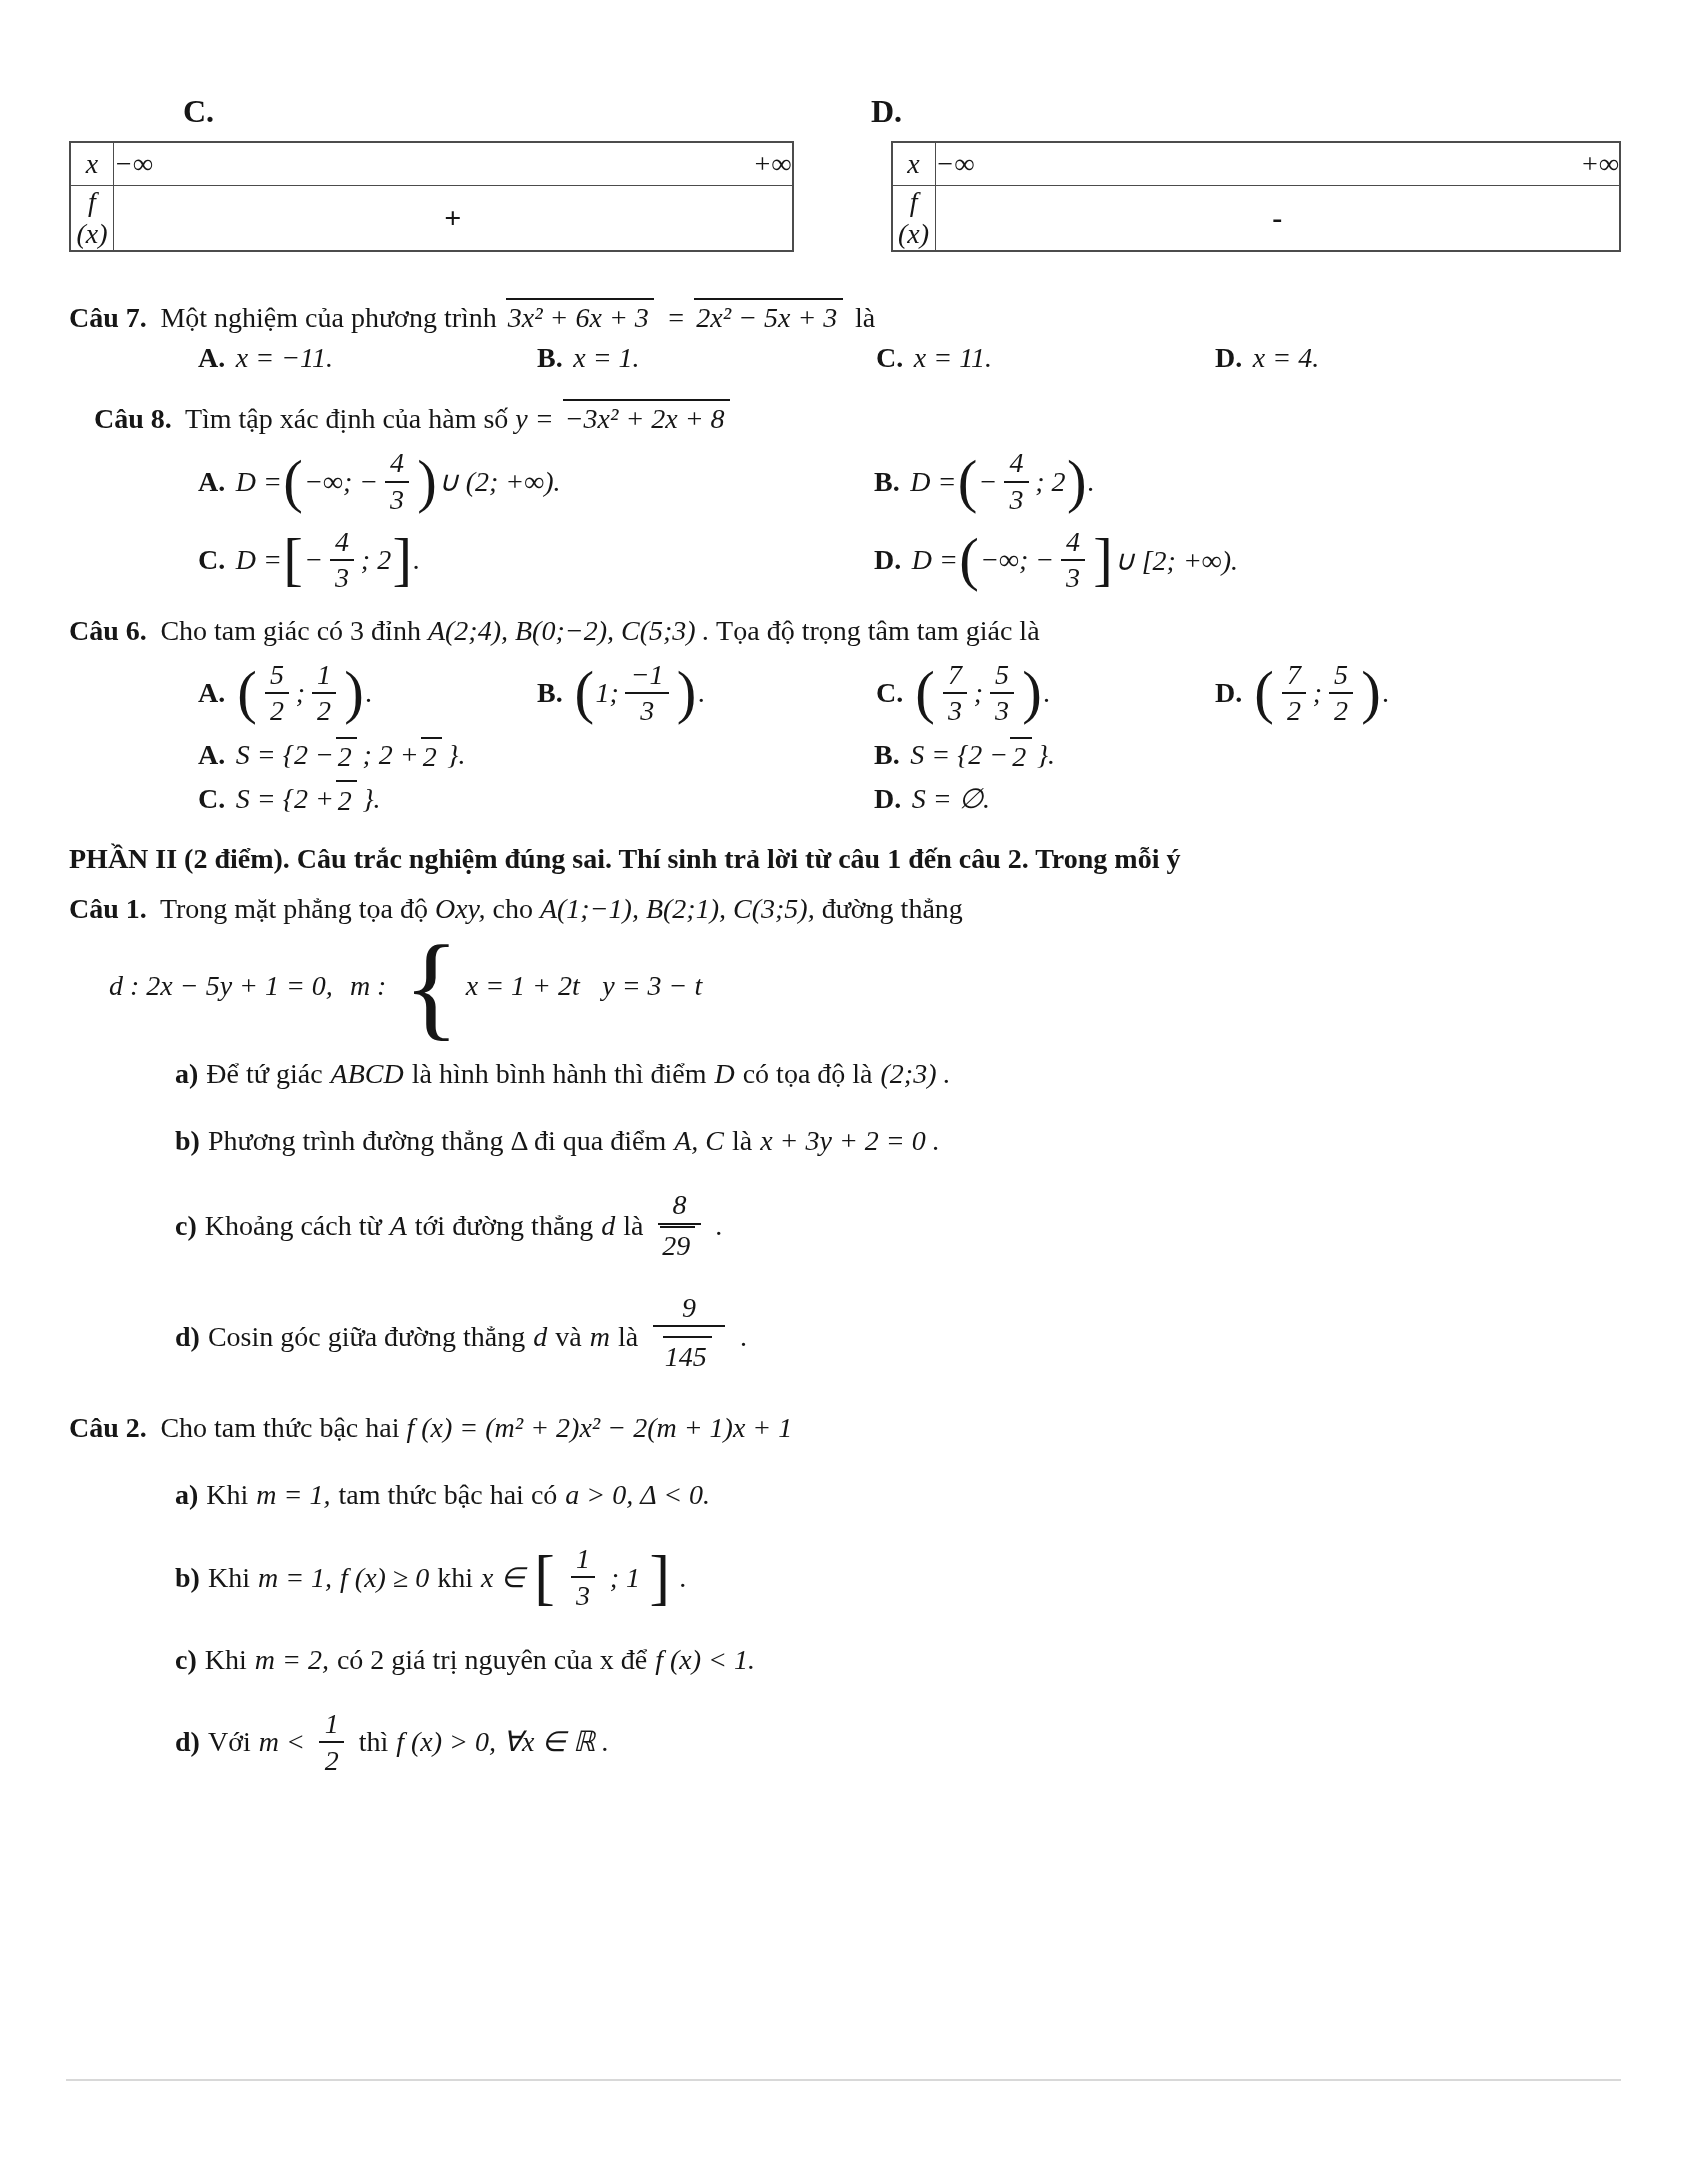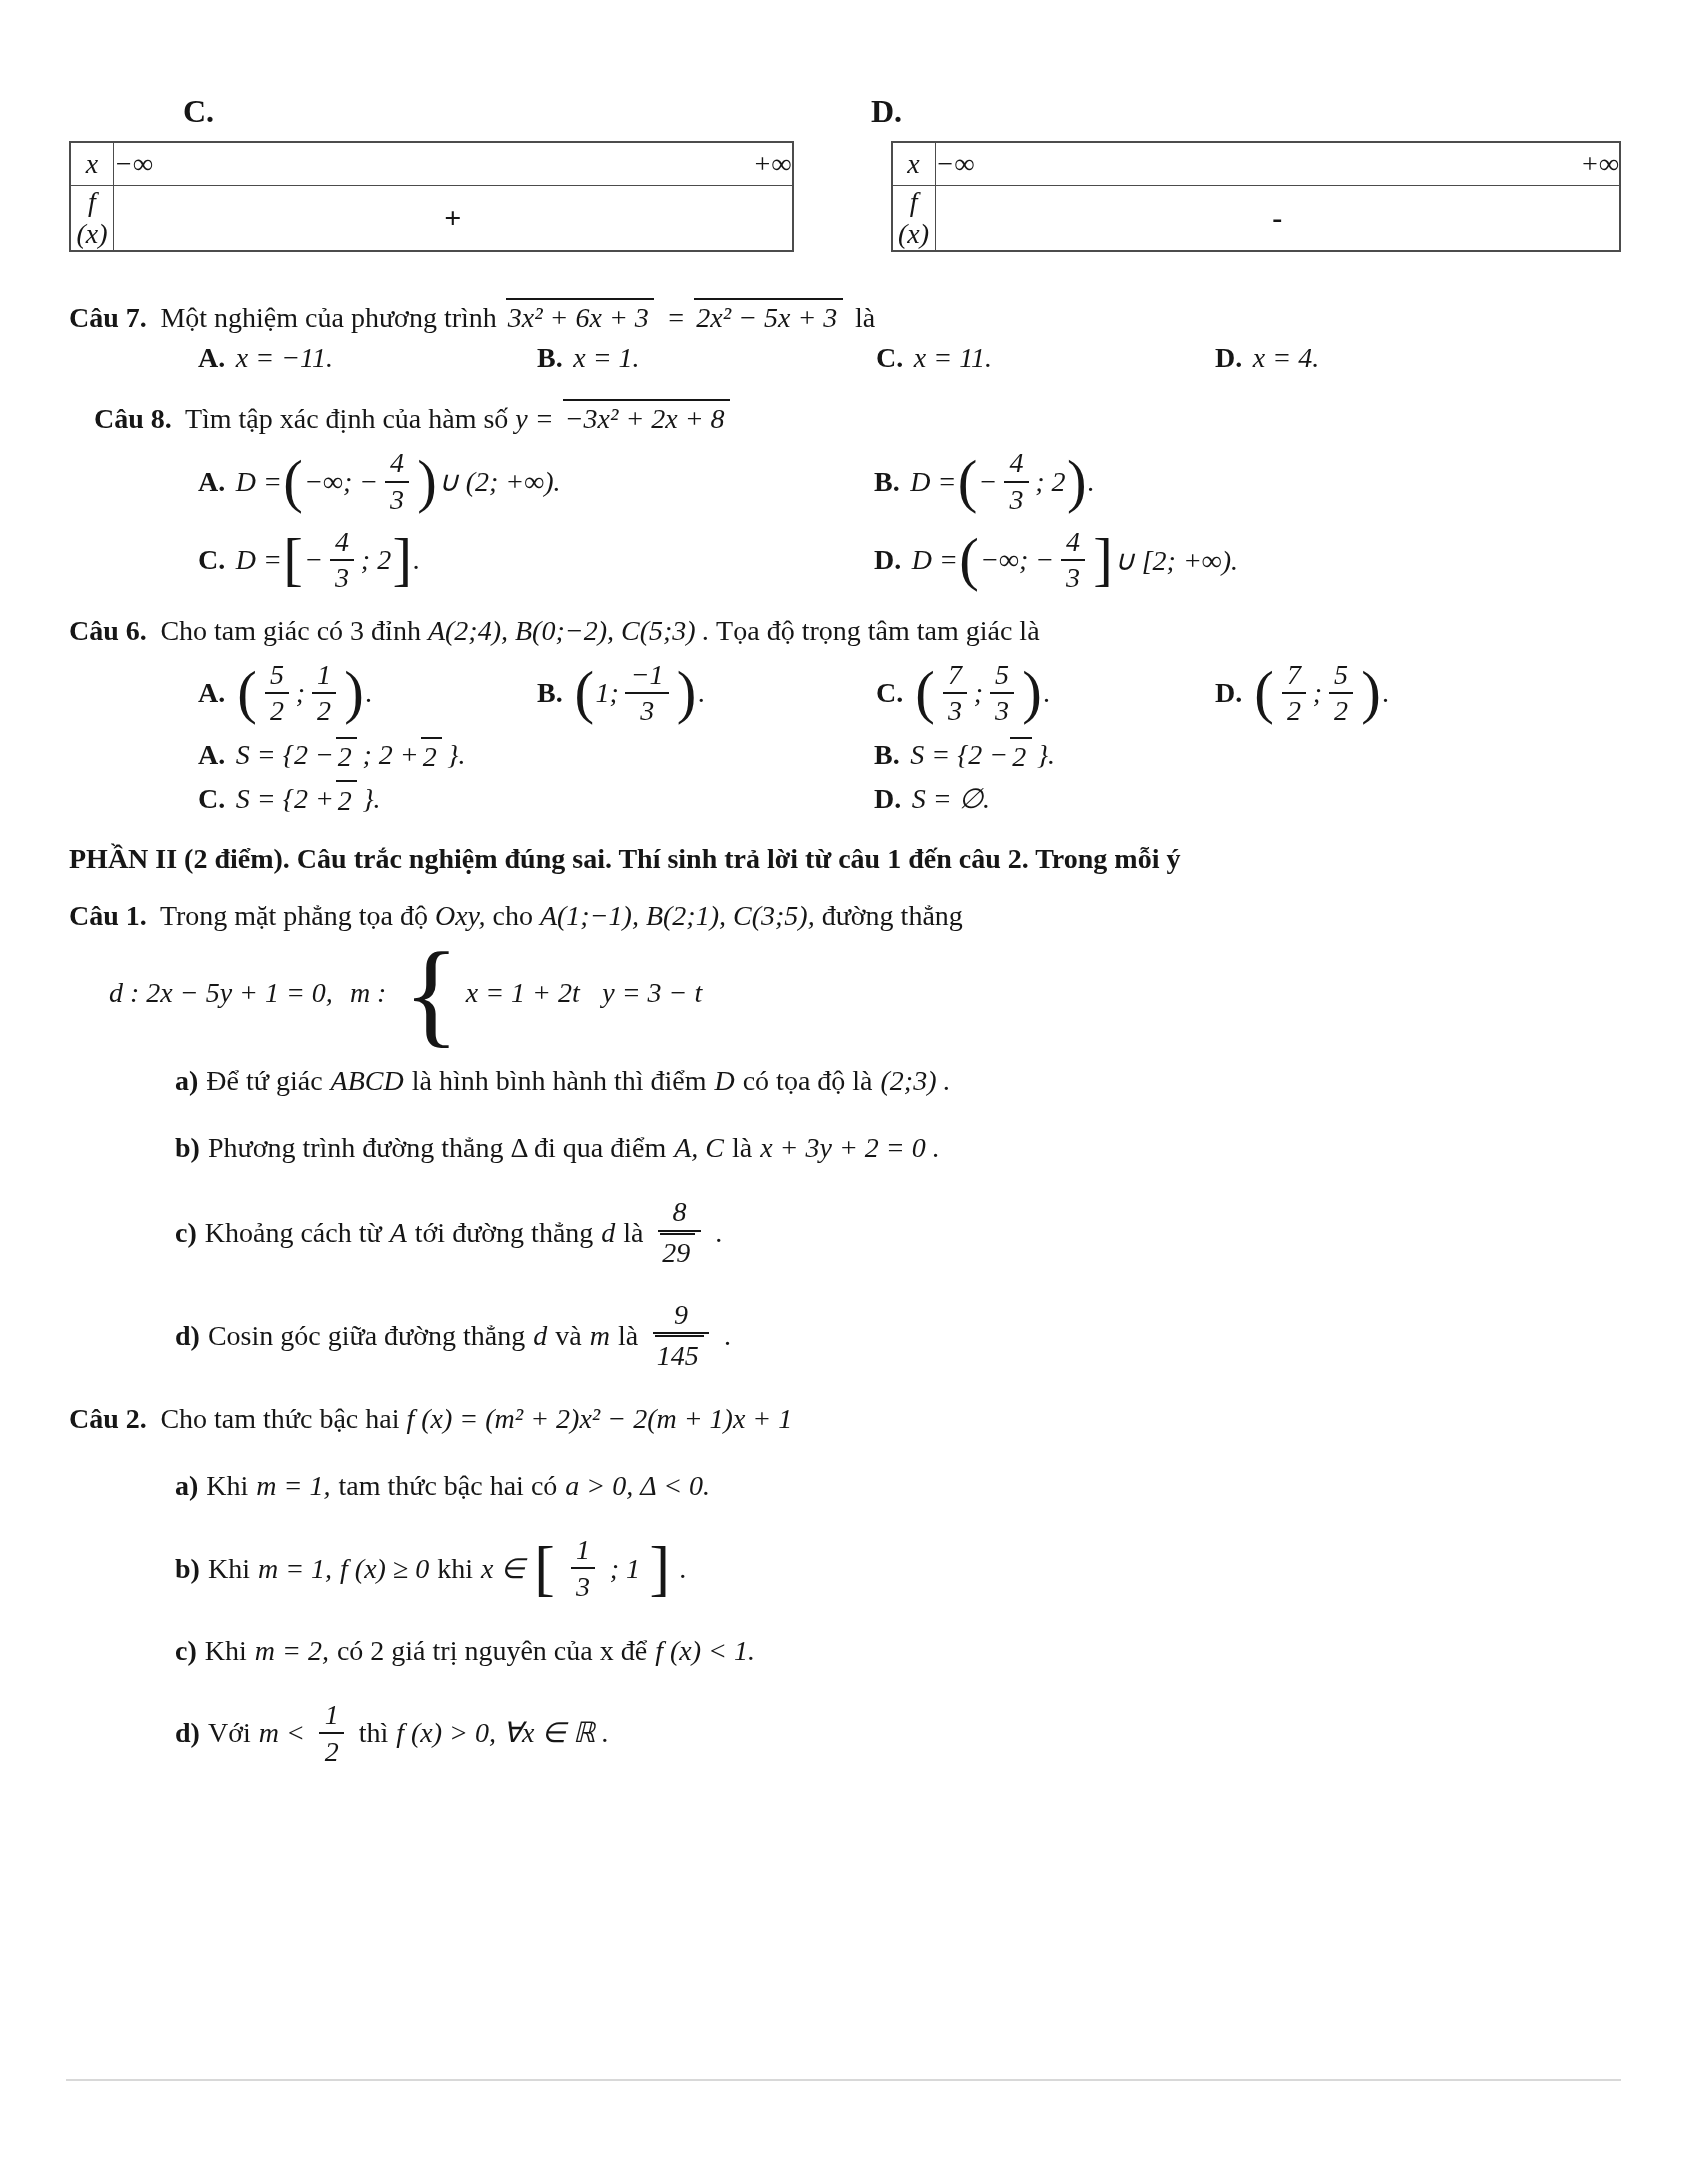--- a/index.html
+++ b/index.html
@@ -312,7 +312,7 @@
       <span>PHẦN II (2 điểm). Câu trắc nghiệm đúng sai. Thí sinh trả lời từ câu 1 đến câu 2. Trong mỗi ý</span><br>
     </p>
 
-    <p class="q" style="margin-top:16px;">
+    <p class="q" style="margin-top:9px;">
       <span class="qlabel">Câu 1.</span>
       <span>Trong mặt phẳng tọa độ</span>
       <span class="m">Oxy,</span>

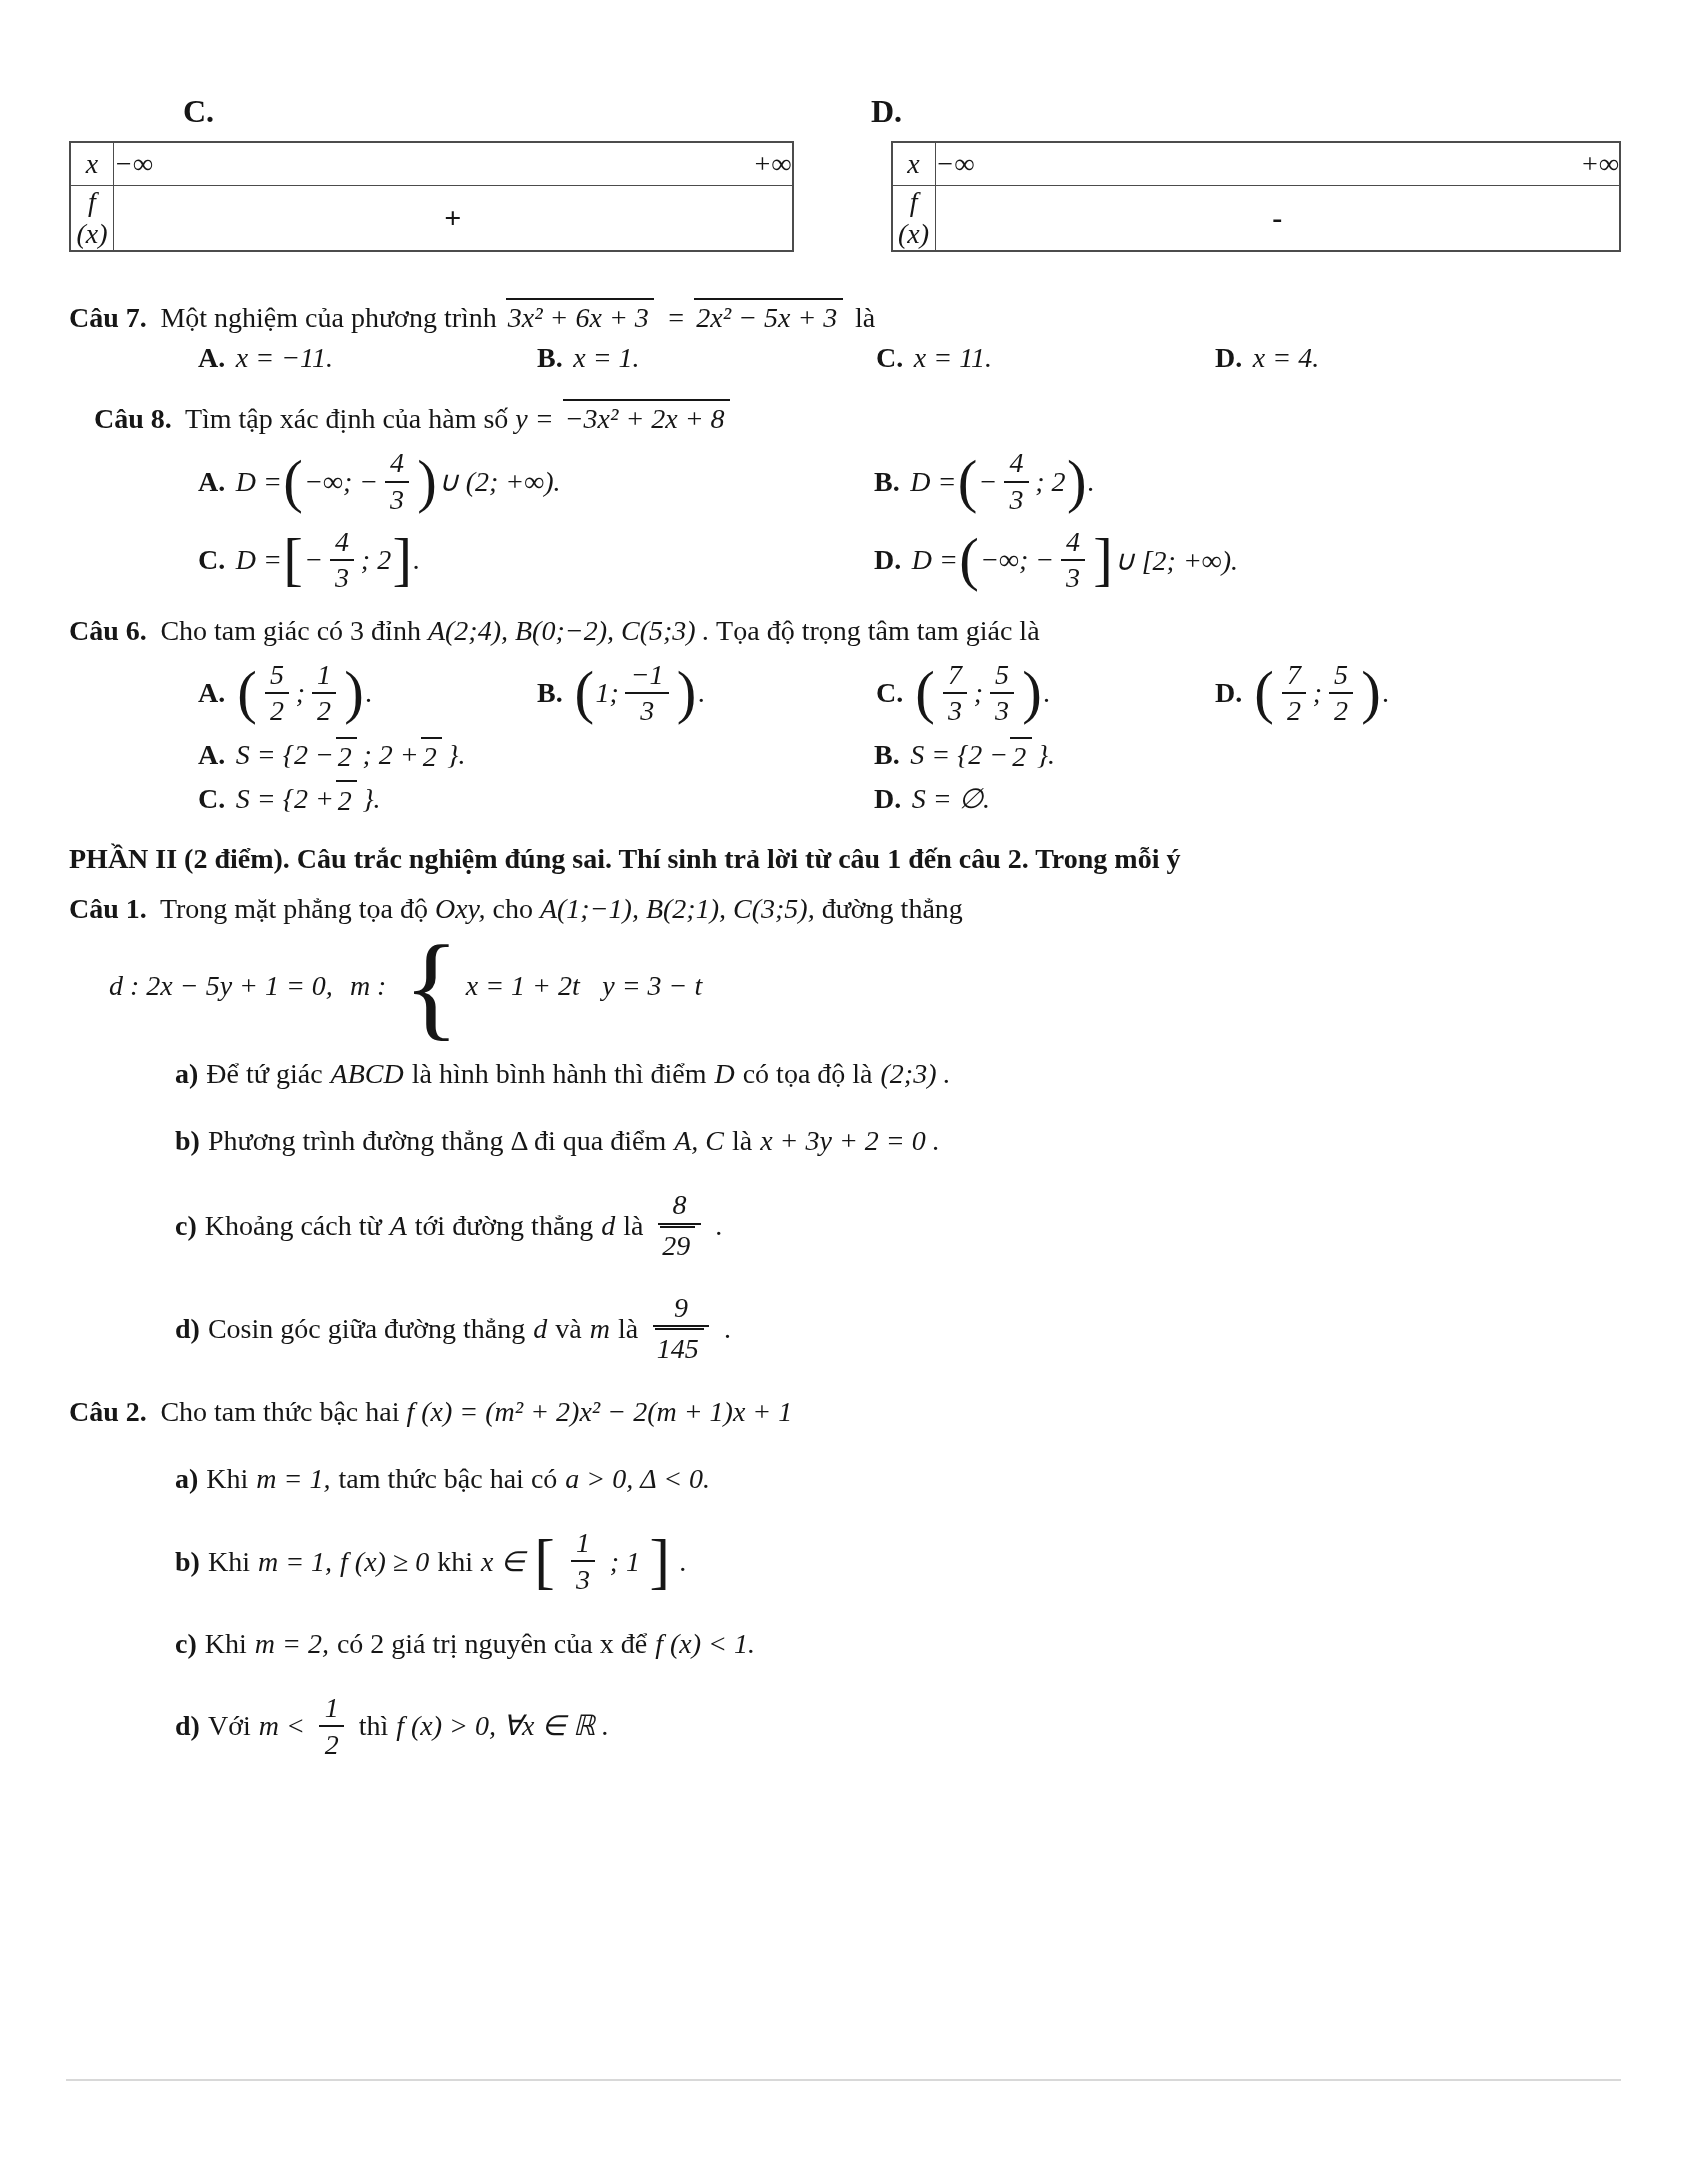--- a/index.html
+++ b/index.html
@@ -369,7 +369,7 @@
       <span>là</span>
       <span class="frac">
         <span class="n">9</span>
-        <span class="d"><span class="sqrt" style="margin:0;"><span class="sym"></span><span class="rd">145</span></span></span>
+        <span class="d"><span class="sqrt" style="margin:8px;"><span class="sym"></span><span class="rd">145</span></span></span>
       </span>
       <span>.</span>
     </div>

